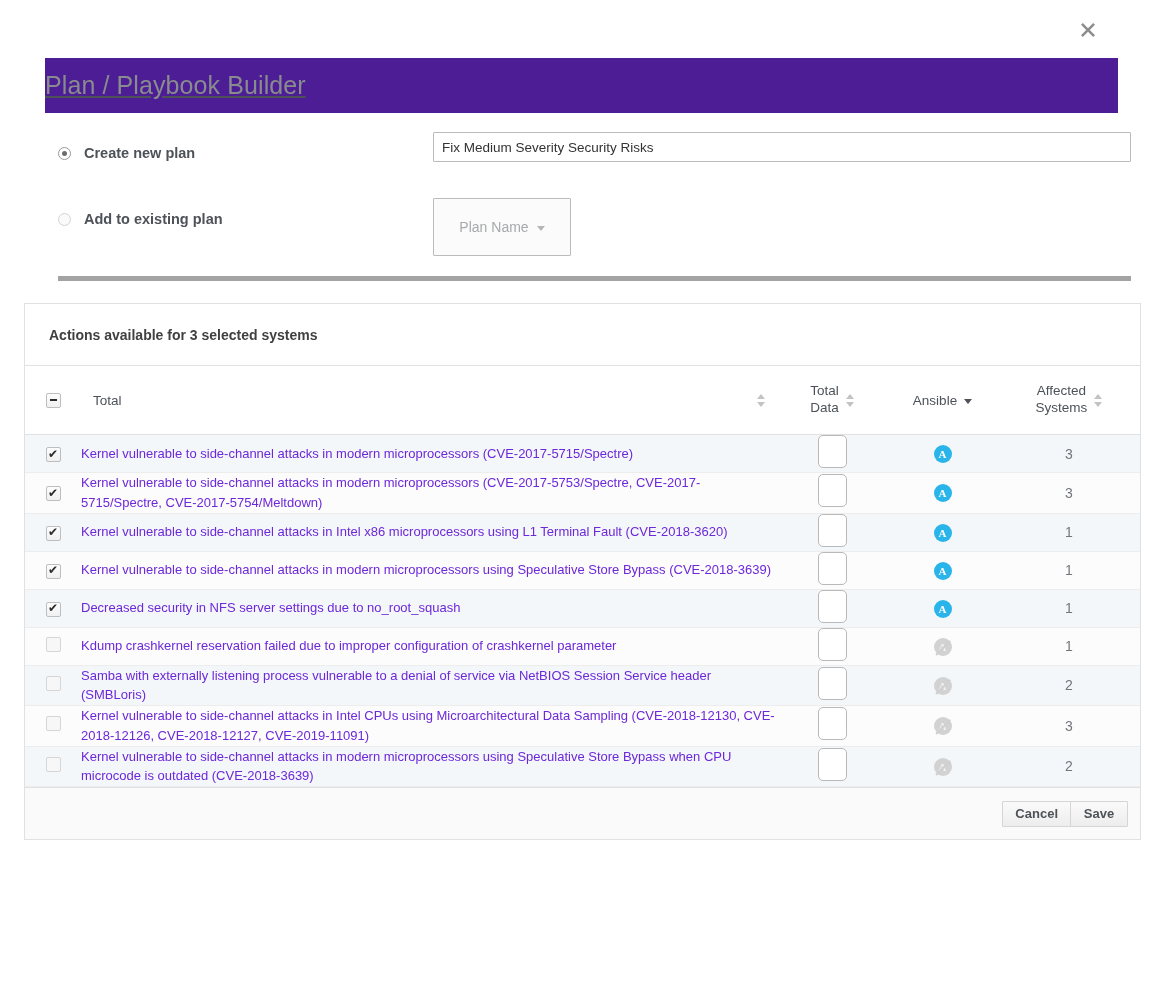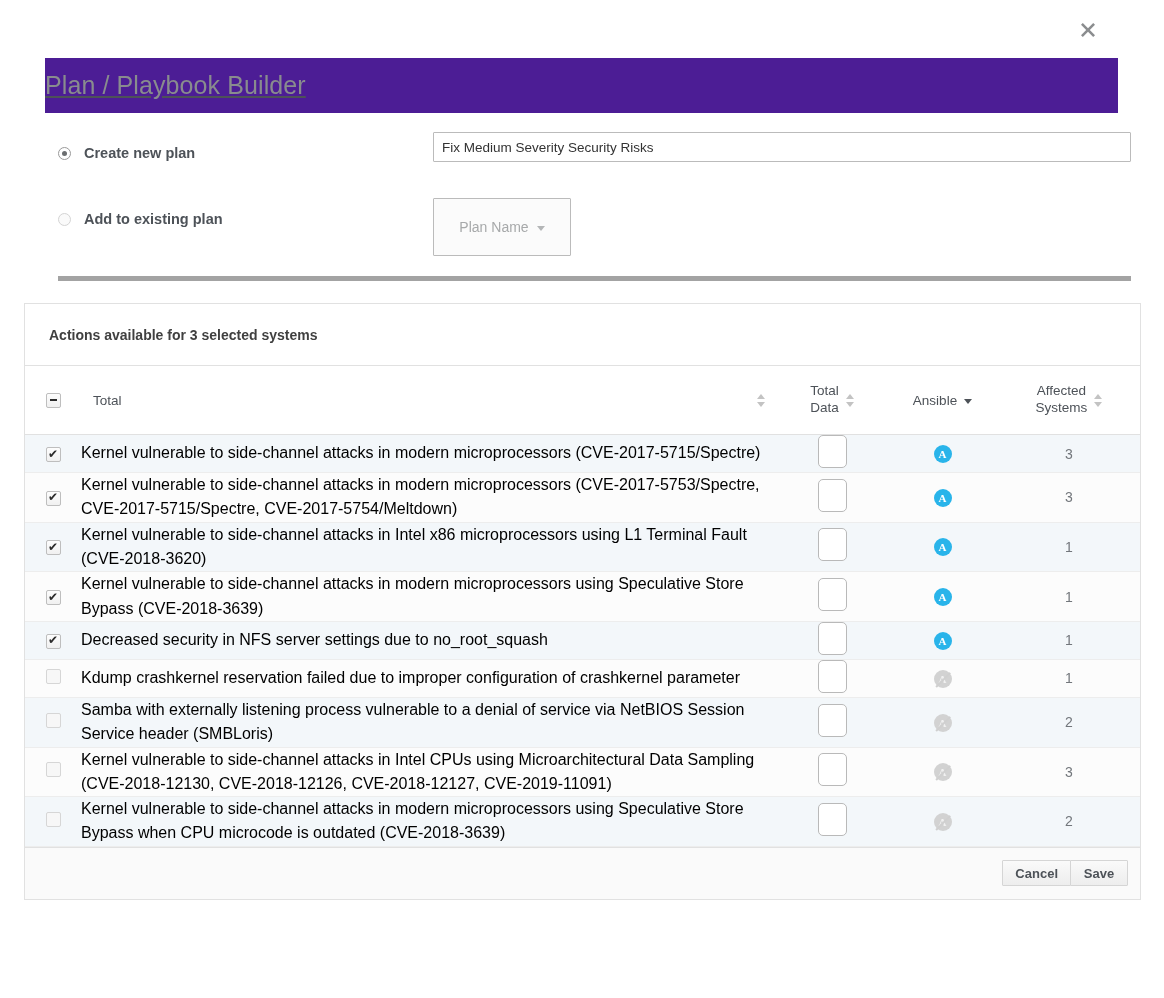--- a/index.html
+++ b/index.html
@@ -299,8 +299,8 @@
     padding: 12px 14px 12px 14px;
   }
   .action-link {
-    font-size: 16px;
-    color: #000000;
+    font-size: 13px;
+    color: #6d28d9;
     line-height: 1.52;
     cursor: pointer;
     text-decoration: none;

